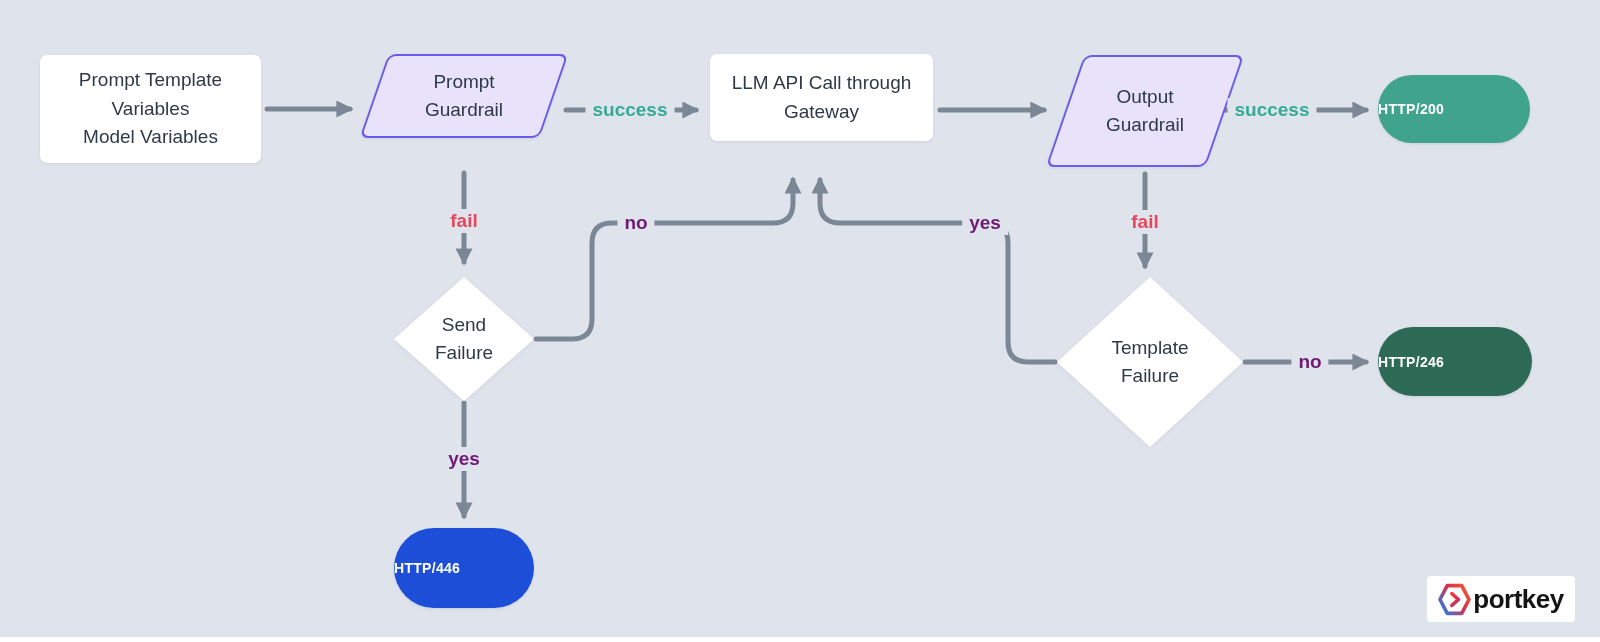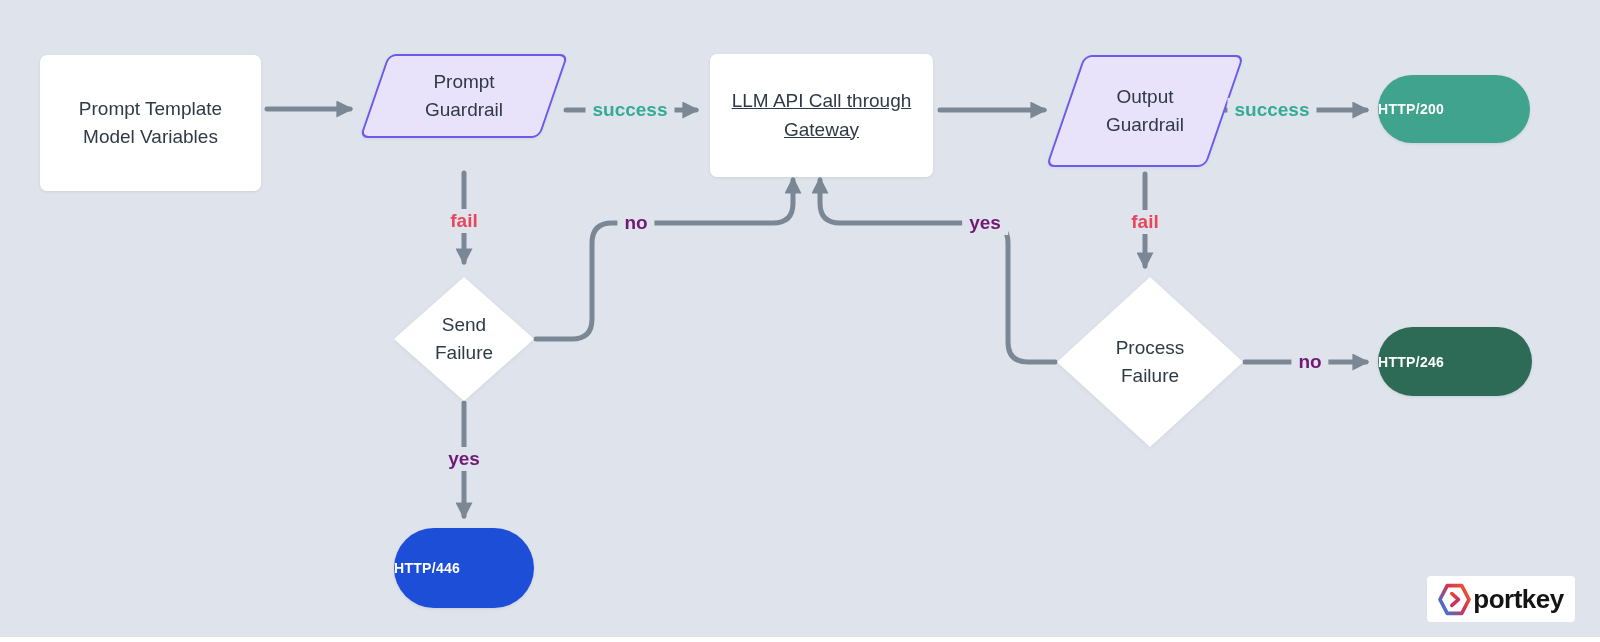--- a/index.html
+++ b/index.html
@@ -96,7 +96,7 @@
     </g>
   </svg>
 
-  <div class="node rect-node" style="left:40px;top:55px;width:221px;height:136px;">
+  <div class="node rect-node" style="left:40px;top:55px;width:221px;height:108px;">
     <div class="node-text">
       <div>Prompt Template</div>
       <div>Model Variables</div>

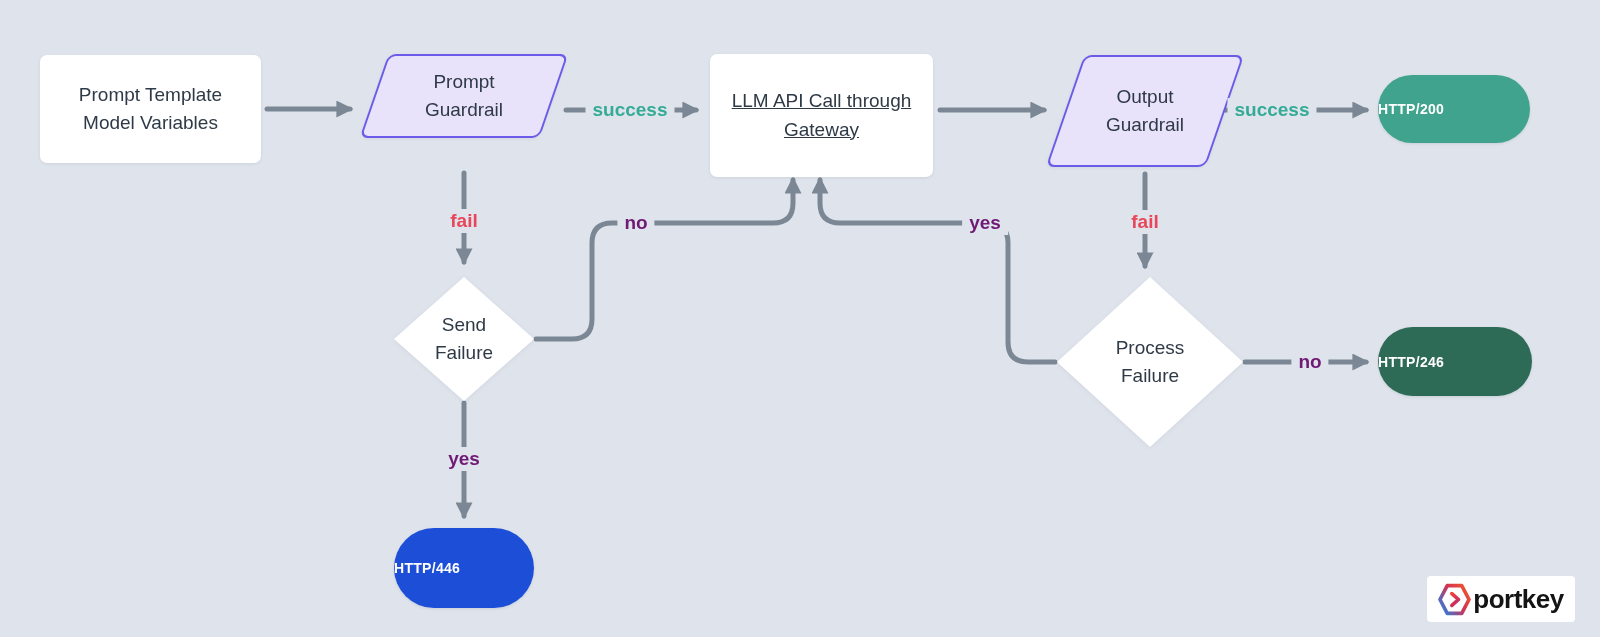--- a/index.html
+++ b/index.html
@@ -111,7 +111,7 @@
     </div>
   </div>
 
-  <div class="node rect-node" style="left:710px;top:54px;width:223px;height:123px;text-decoration:underline;">
+  <div class="node rect-node" style="left:710px;top:54px;width:223px;height:87px;">
     <div class="node-text">
       <div>LLM API Call through</div>
       <div>Gateway</div>

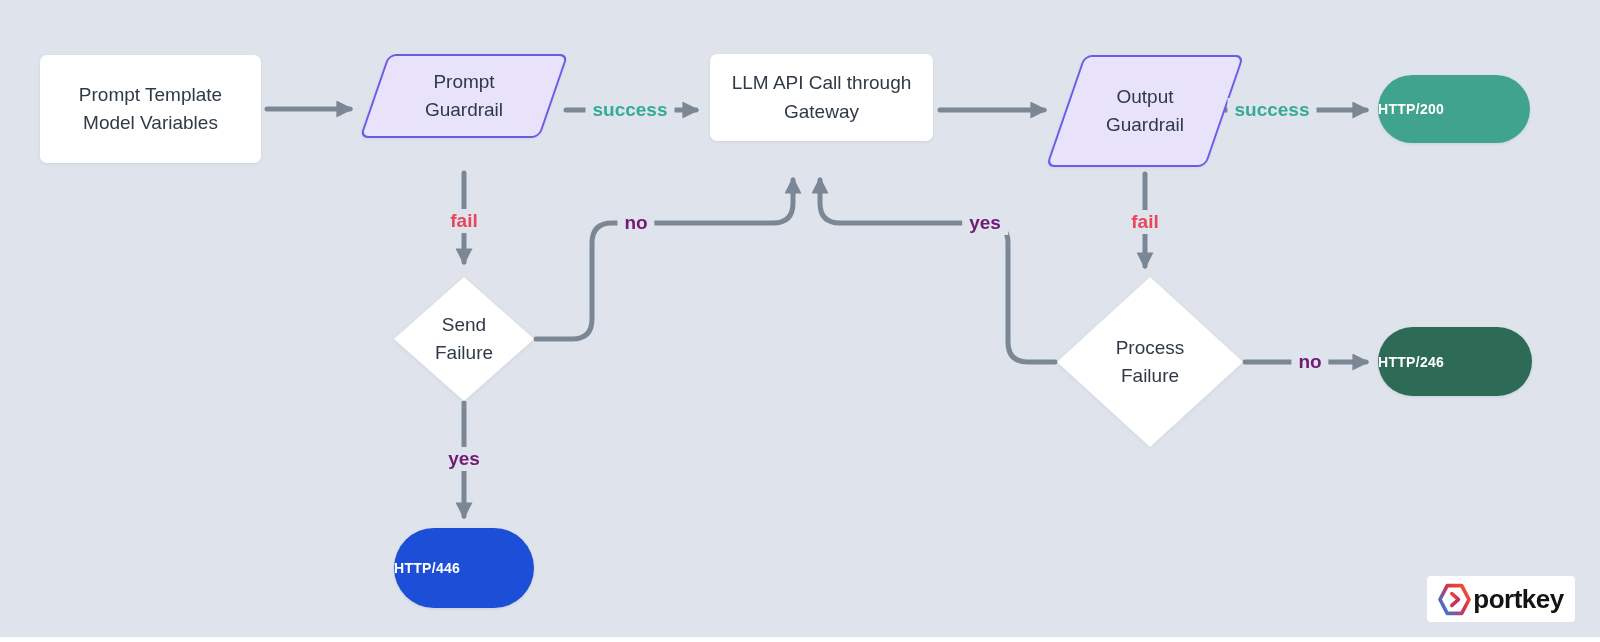--- a/index.html
+++ b/index.html
@@ -99,6 +99,7 @@
   <div class="node rect-node" style="left:40px;top:55px;width:221px;height:108px;">
     <div class="node-text">
       <div>Prompt Template</div>
+      <div>Variables</div>
       <div>Model Variables</div>
     </div>
   </div>

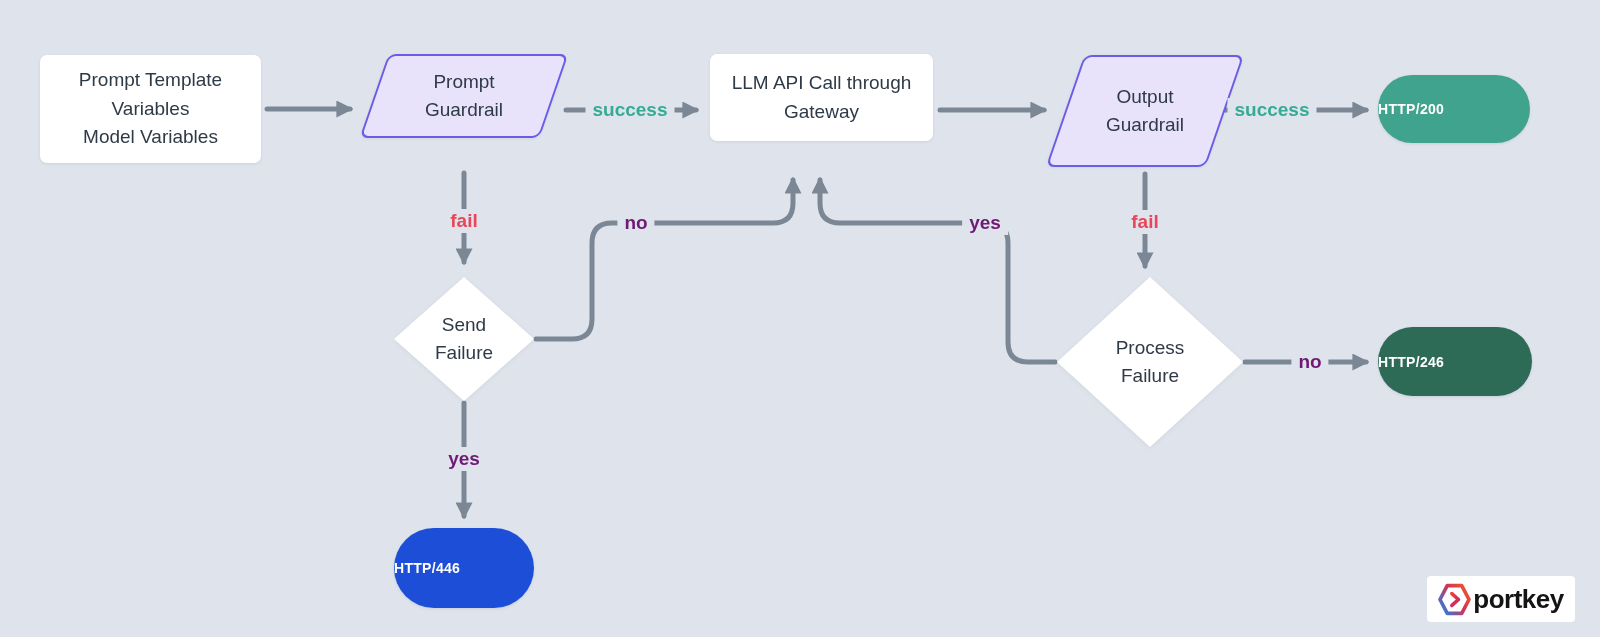--- a/index.html
+++ b/index.html
@@ -146,7 +146,7 @@
       <polygon points="50,0 100,50 50,100 0,50" fill="#ffffff"></polygon>
     </svg>
     <div class="node-text">
-      <div>Process</div>
+      <div>Template</div>
       <div>Failure</div>
     </div>
   </div>

